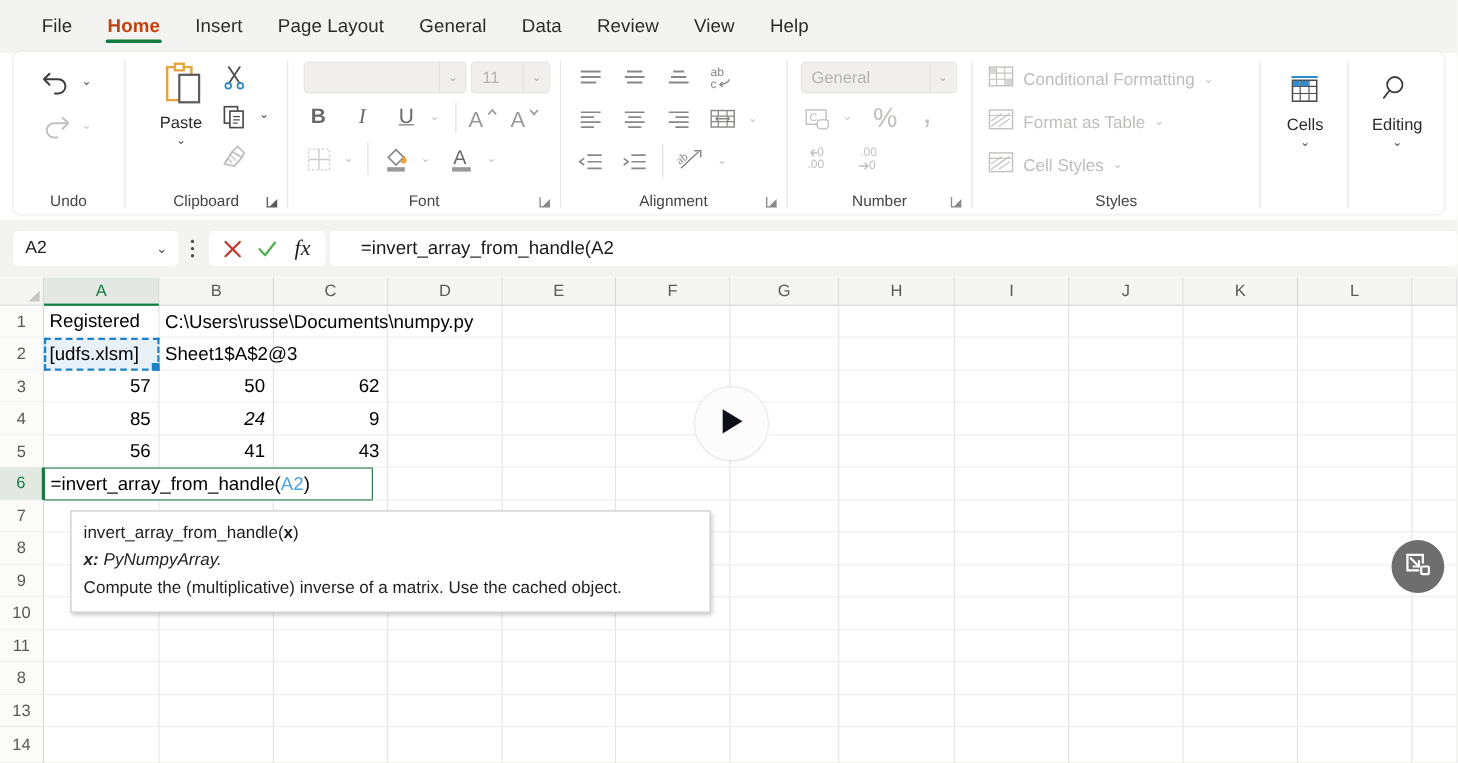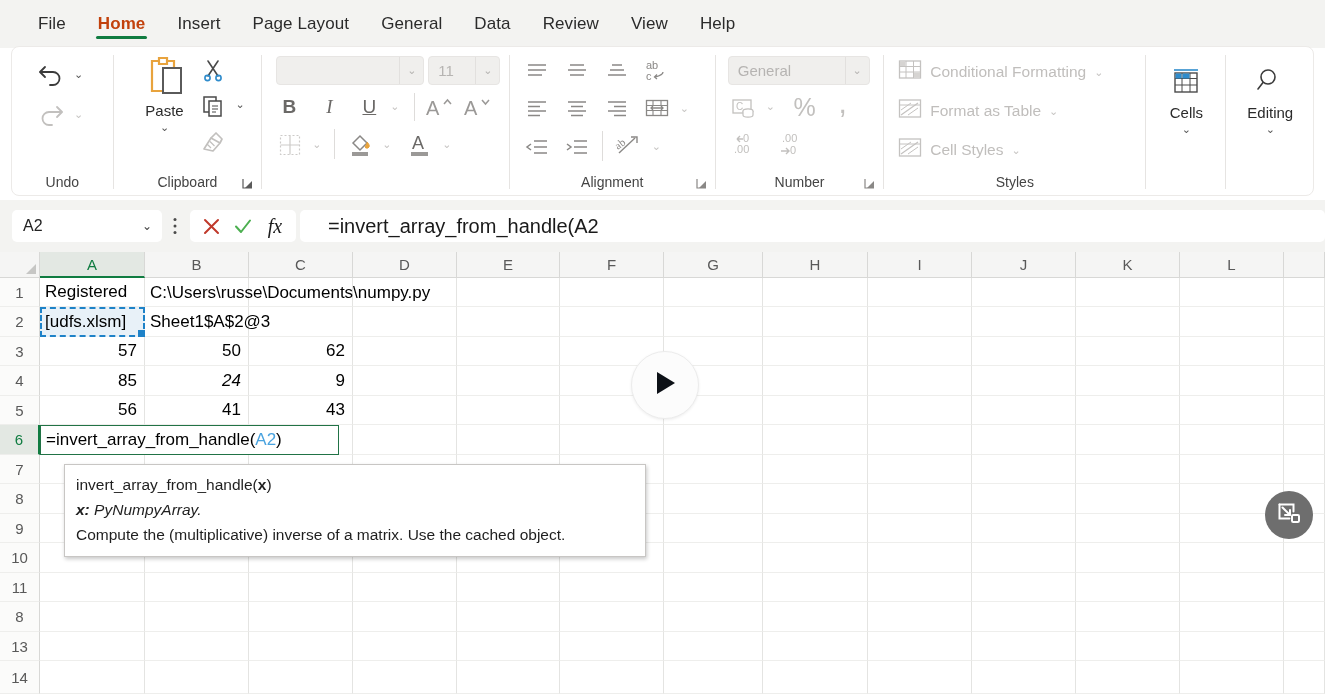--- a/index.html
+++ b/index.html
@@ -335,6 +335,15 @@
             </svg>
         </span>
         <span class="chev dim" style="position:absolute; left:180px; top:92px;">⌄</span>
+      </div>
+      <div class="group-label">
+        <span>Font</span>
+        <span class="dlg">
+          <svg width="13" height="13" viewBox="0 0 13 13">
+              <path d="M2 2 v9 h9" fill="none" stroke="#8a8886" stroke-width="1.2"></path>
+              <path d="M11 4 L11 11 L4 11 Z" fill="#8a8886"></path>
+            </svg>
+        </span>
       </div>
     </div>
     <div class="group-sep"></div>

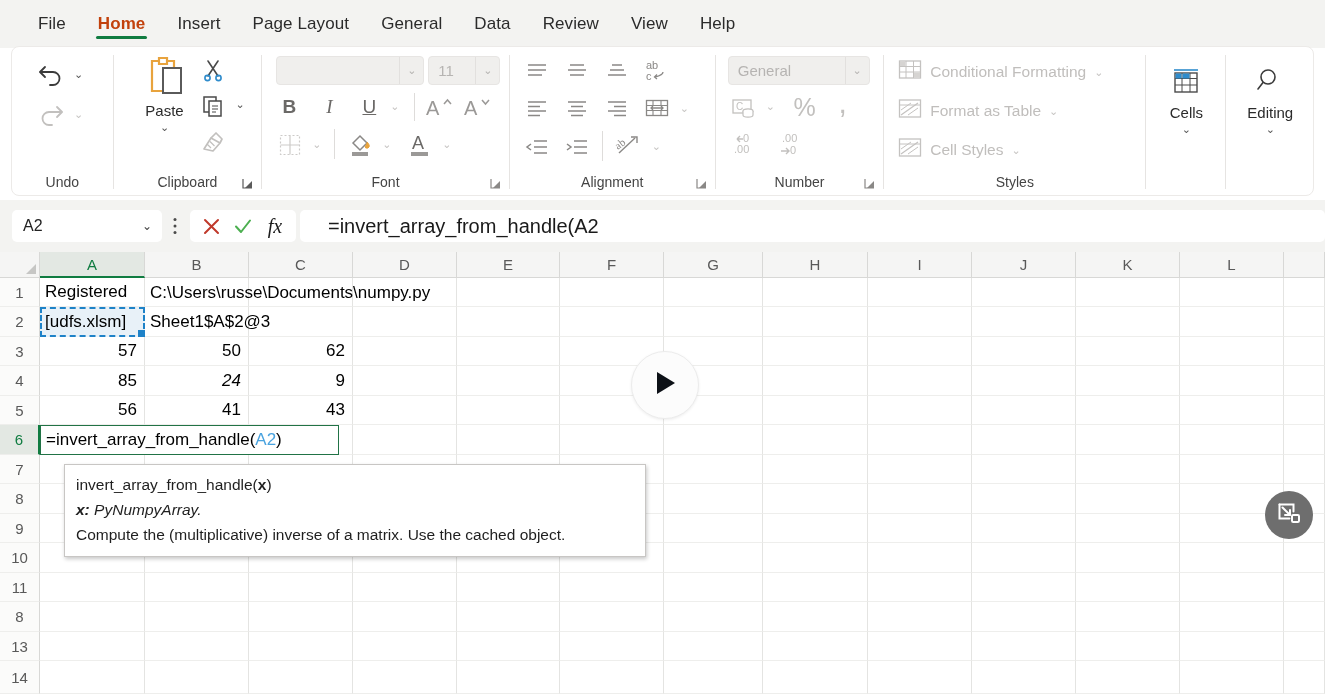--- a/index.html
+++ b/index.html
@@ -97,7 +97,7 @@
     flex: 1; height: 32px; background: #ffffff; border-radius: 5px;
     margin-left: 4px; margin-right: 0px;
     display: flex; align-items: center; padding-left: 28px;
-    font-size: 20px; color: #1a1a1a;
+    font-size: 17px; color: #1a1a1a;
   }
 
   

